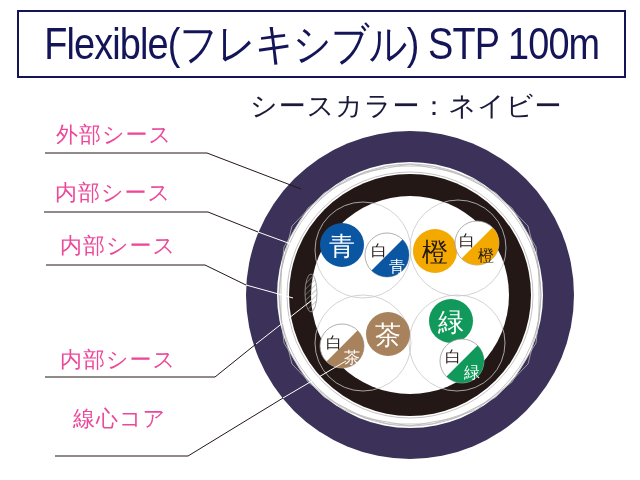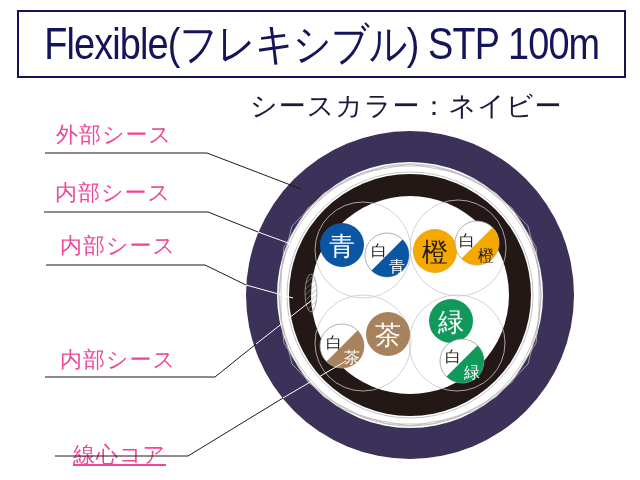--- a/index.html
+++ b/index.html
@@ -36,7 +36,7 @@
 <div class="label" style="left:55px; top:178px;">内部シース</div>
 <div class="label" style="left:60px; top:231px;">内部シース</div>
 <div class="label" style="left:60px; top:345px;">内部シース</div>
-<div class="label" style="left:73px; top:440px;text-decoration:underline;">線心コア</div>
+<div class="label" style="left:73px; top:404px;">線心コア</div>
 
 <svg class="diagram" width="640" height="480" viewBox="0 0 640 480">
   <defs>

